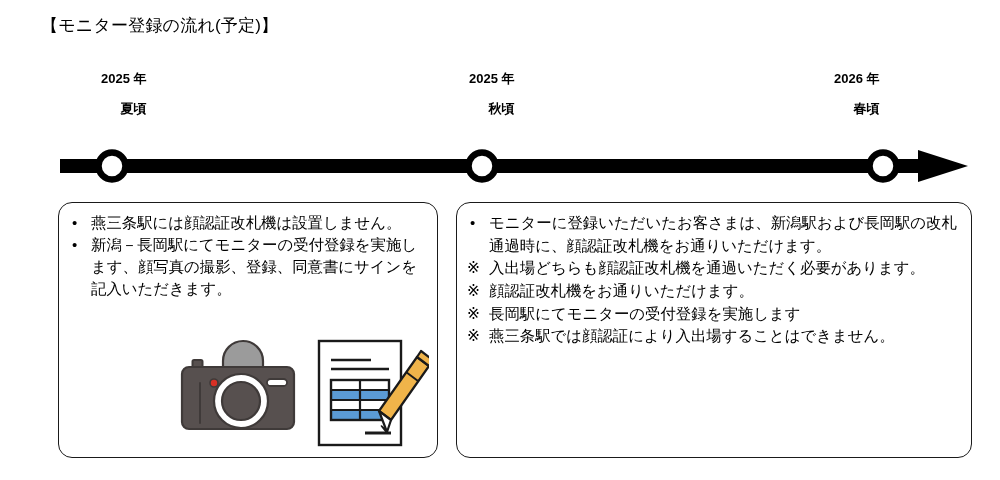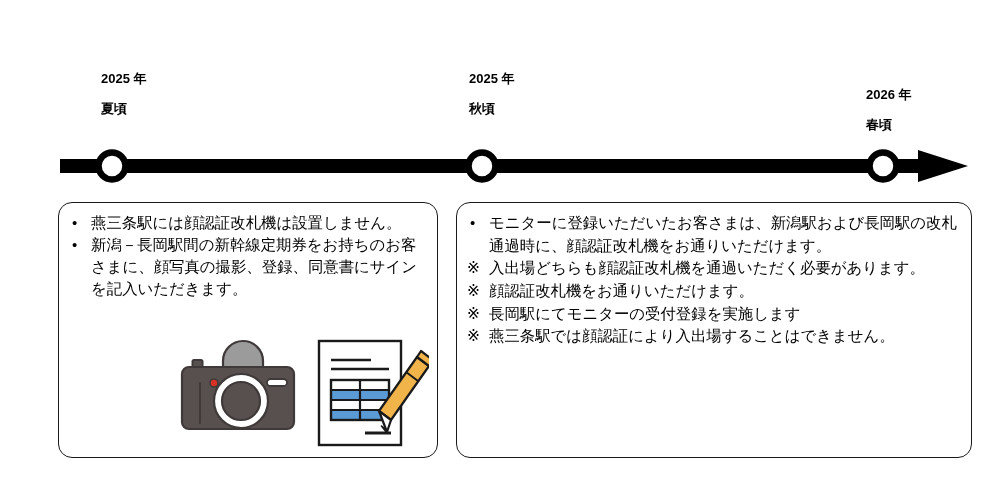--- a/index.html
+++ b/index.html
@@ -131,6 +131,7 @@
 
 <div id="canvas">
 
+  <div id="page-title">【モニター登録の流れ(予定)】</div>
 
   <div class="milestone-label" id="milestone-label-0">
     <span class="year">2025 年</span>

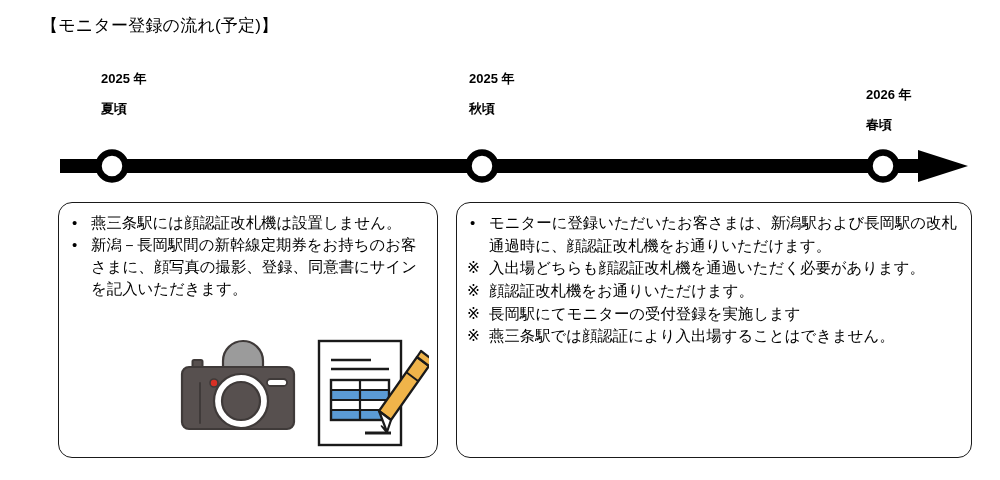--- a/index.html
+++ b/index.html
@@ -49,7 +49,7 @@
   }
   #milestone-label-0 { left: 101px; top: 72px; }
   #milestone-label-1 { left: 469px; top: 72px; }
-  #milestone-label-2 { left: 866px; top: 72px; margin-top: 16px; }
+  #milestone-label-2 { left: 834px; top: 72px; }
 
   
   #timeline {

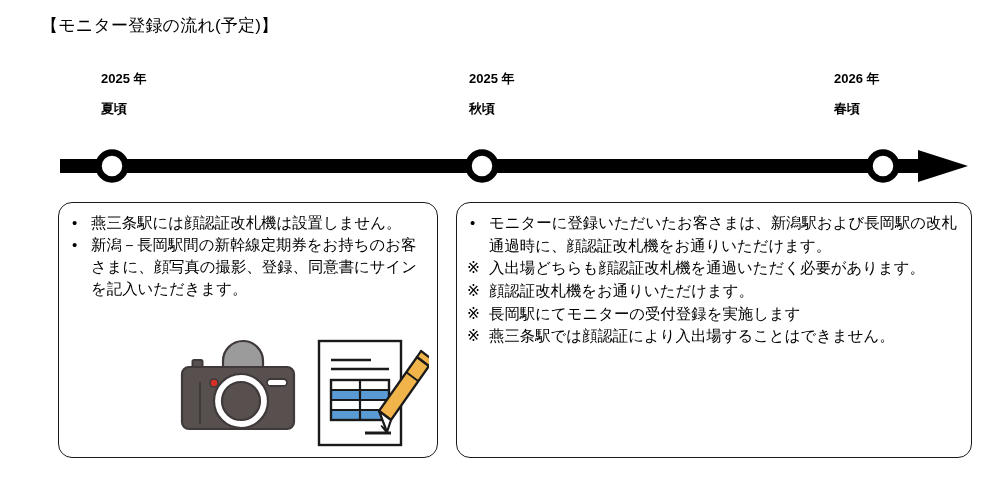--- a/index.html
+++ b/index.html
@@ -46,6 +46,7 @@
   .milestone-label .season {
     display: block;
     margin-top: 17px;
+    text-align: right;
   }
   #milestone-label-0 { left: 101px; top: 72px; }
   #milestone-label-1 { left: 469px; top: 72px; }

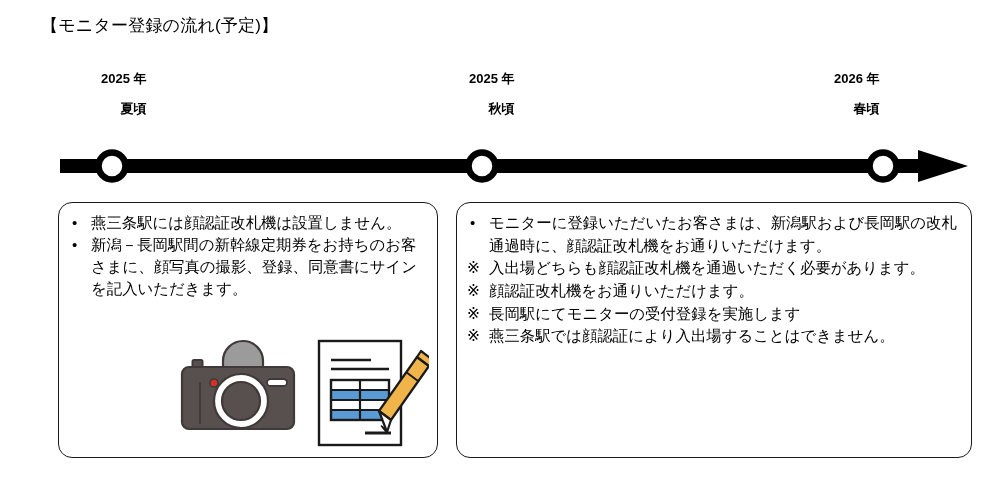--- a/index.html
+++ b/index.html
@@ -168,7 +168,7 @@
       </div>
       <div class="bullet-item">
         <span class="bullet-marker dot">•</span>
-        <span class="bullet-text">新潟－長岡駅間の新幹線定期券をお持ちのお客さまに、顔写真の撮影、登録、同意書にサインを記入いただきます。</span>
+        <span class="bullet-text">新潟－長岡駅にてモニターの受付登録を実施します、顔写真の撮影、登録、同意書にサインを記入いただきます。</span>
       </div>
     </div>
 

